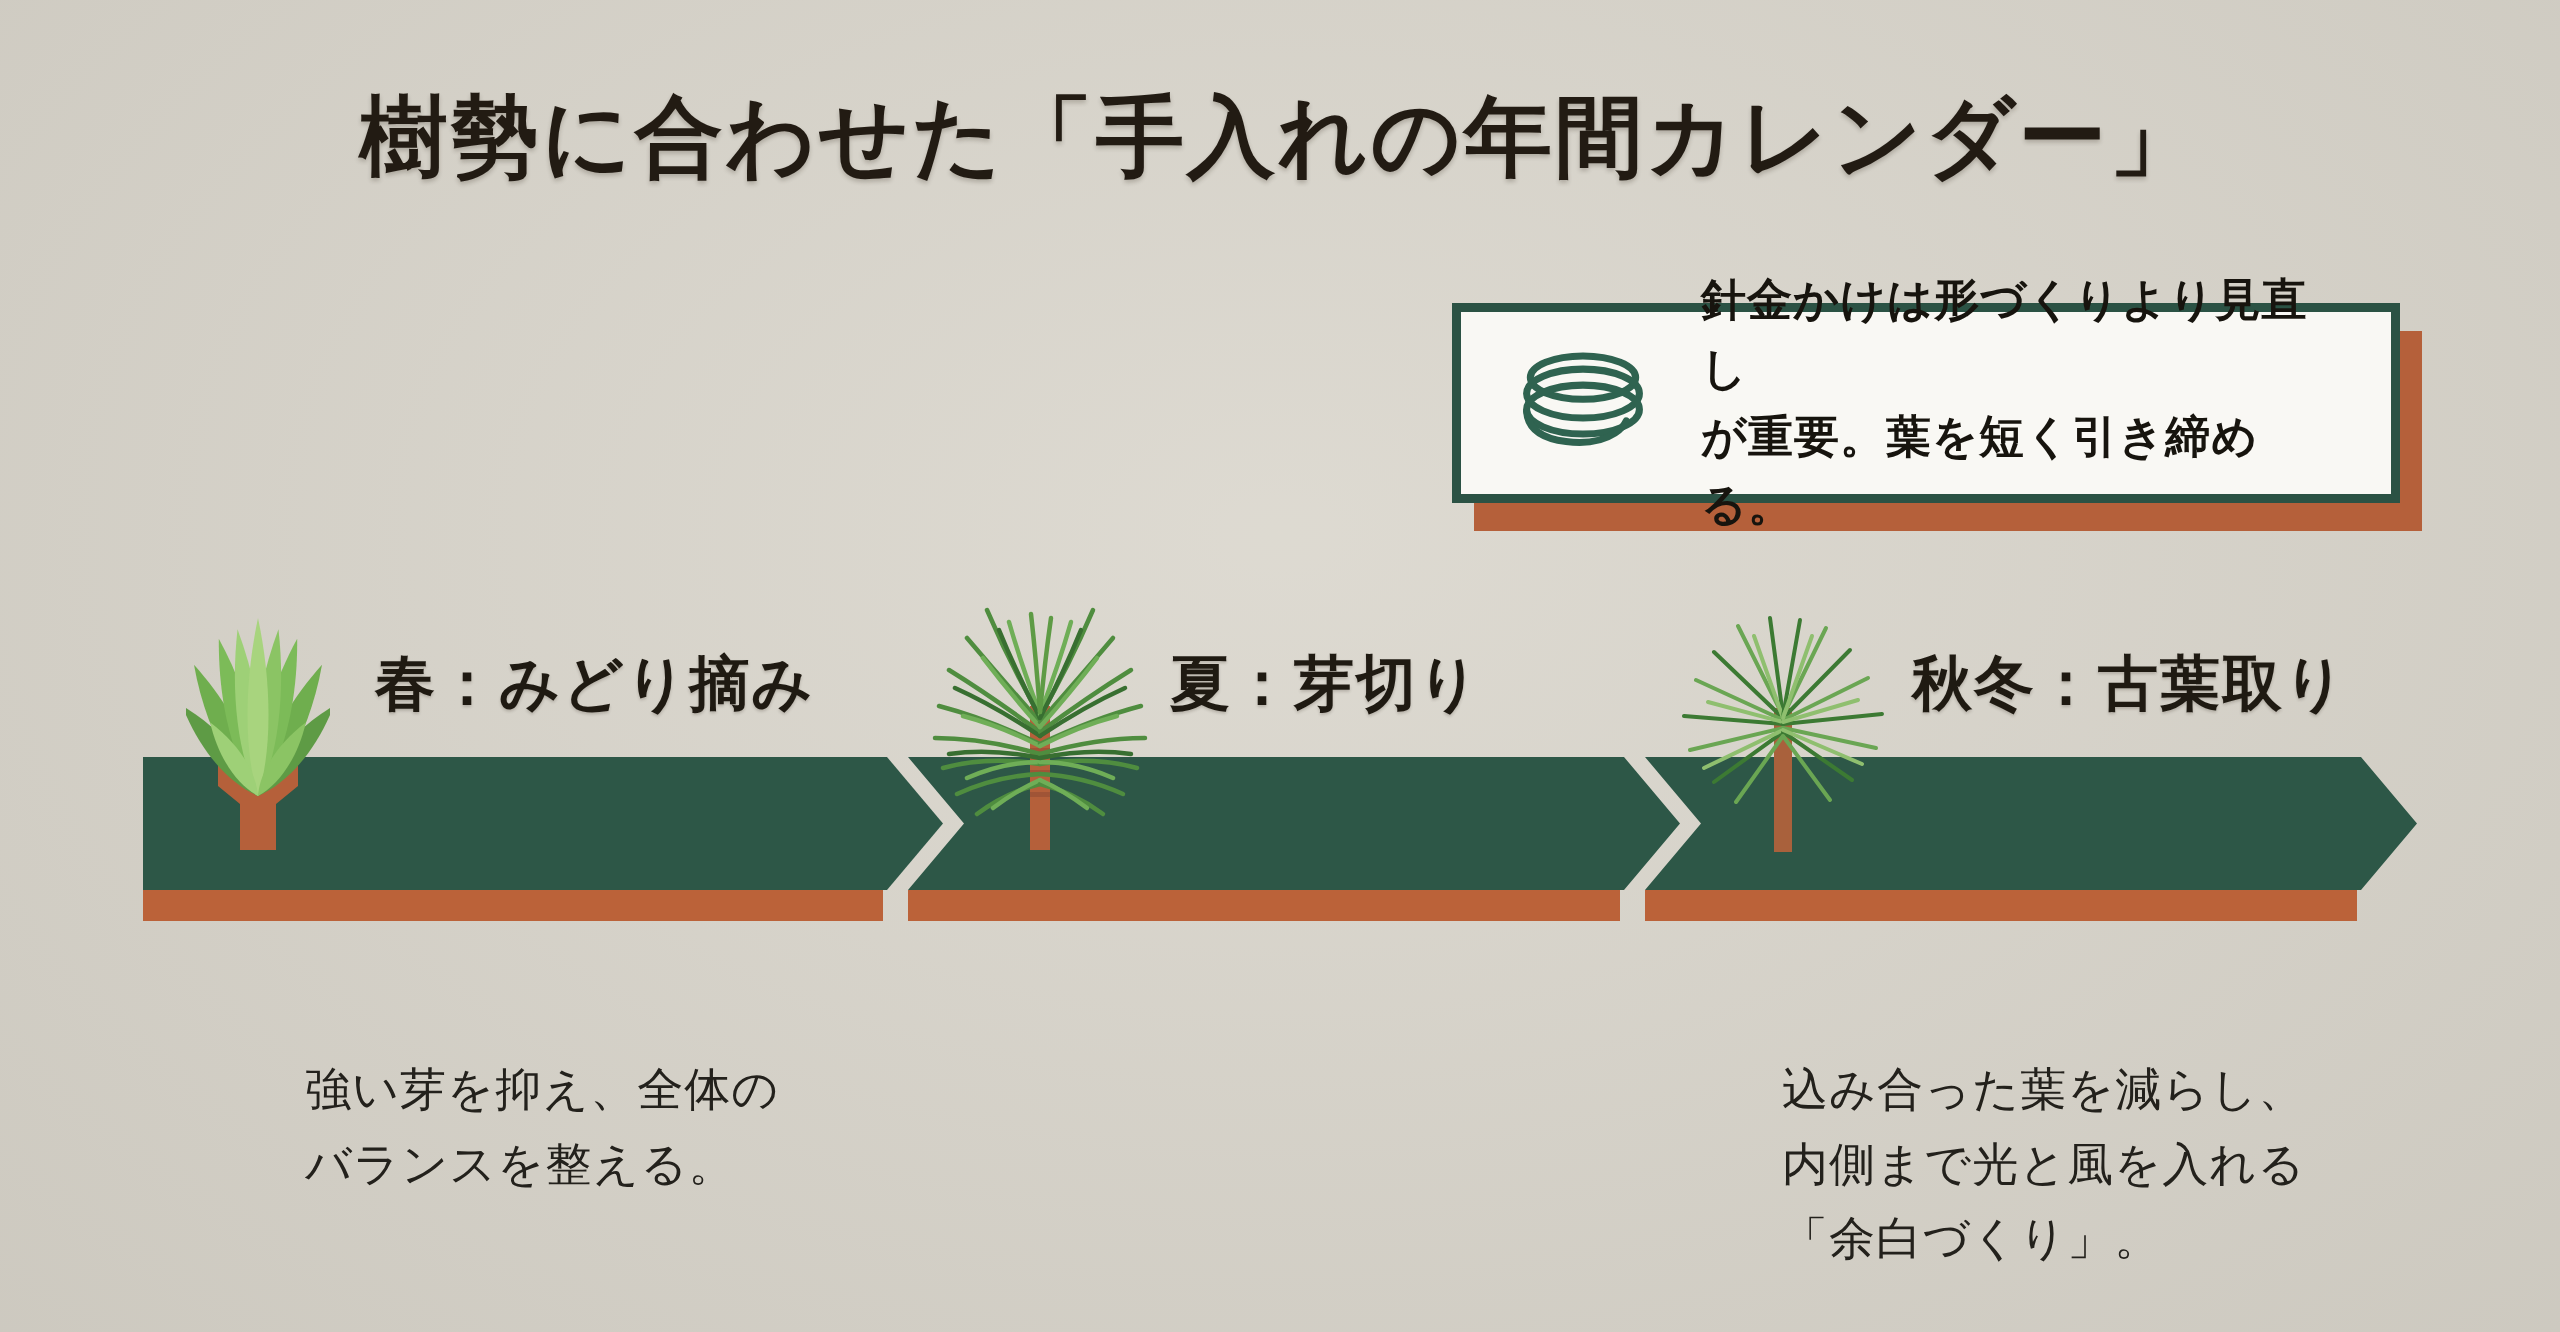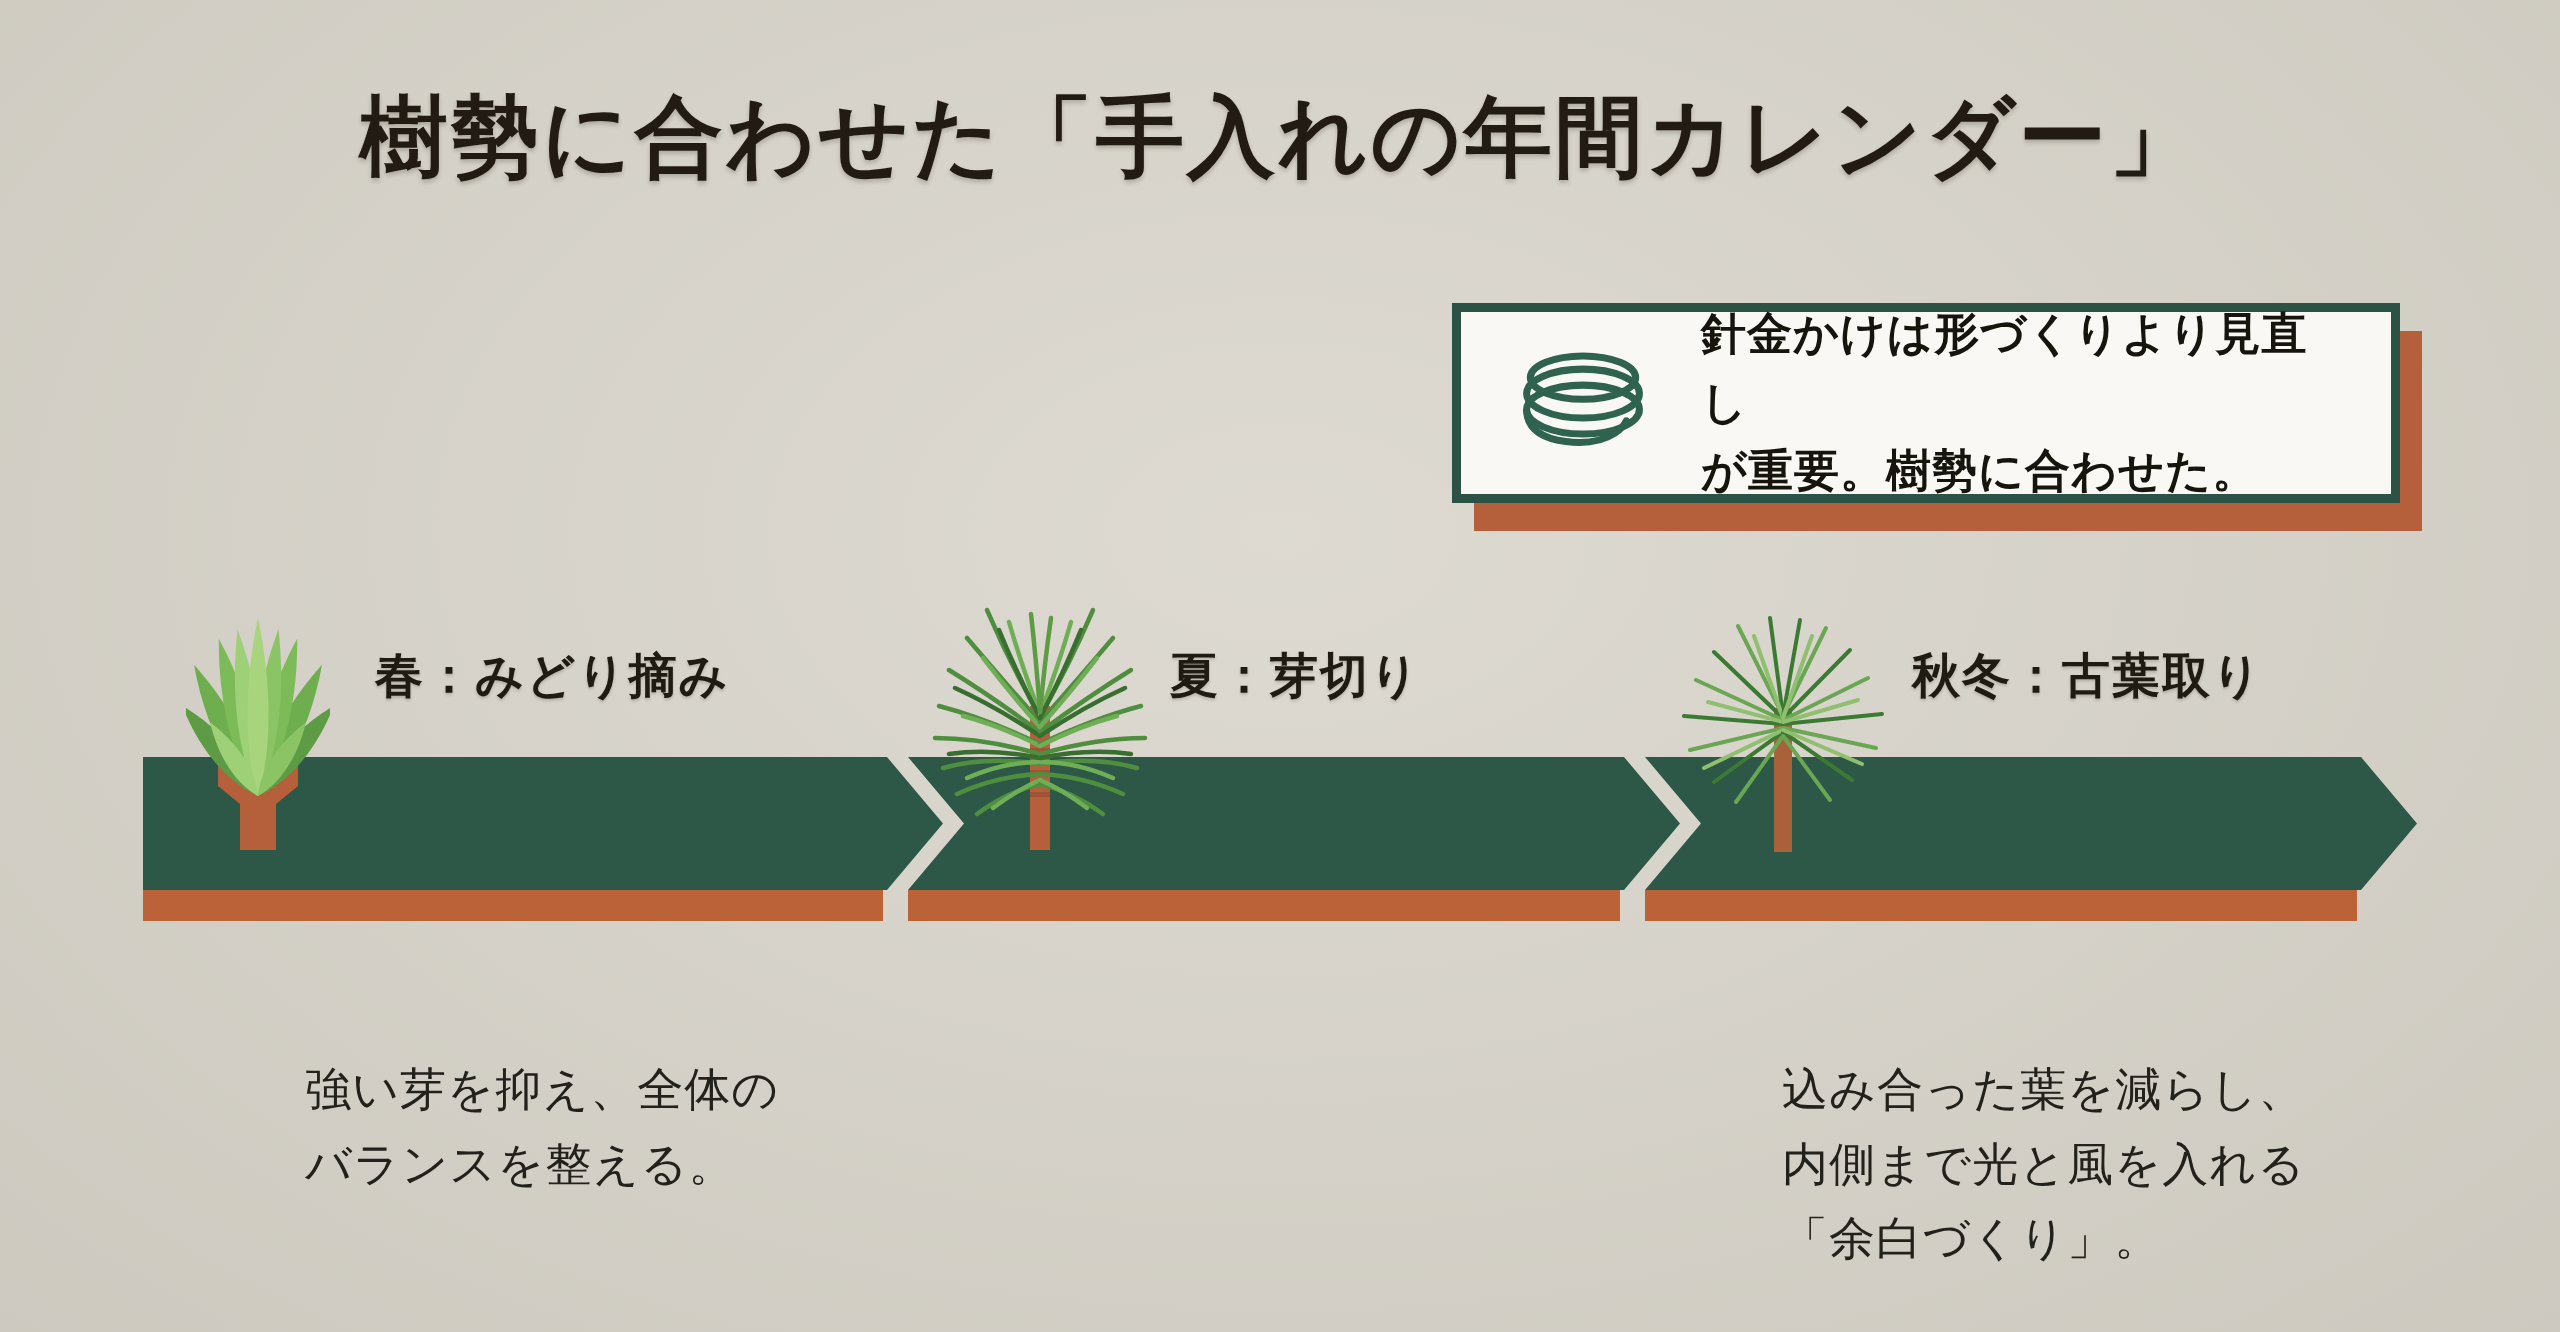--- a/index.html
+++ b/index.html
@@ -94,7 +94,7 @@
       </g>
     </svg>
     <p class="callout-text">針金かけは形づくりより見直し
-が重要。樹勢に合わせた。</p>
+が重要。葉を短く引き締める。</p>
   </aside>
 
   <div class="timeline">

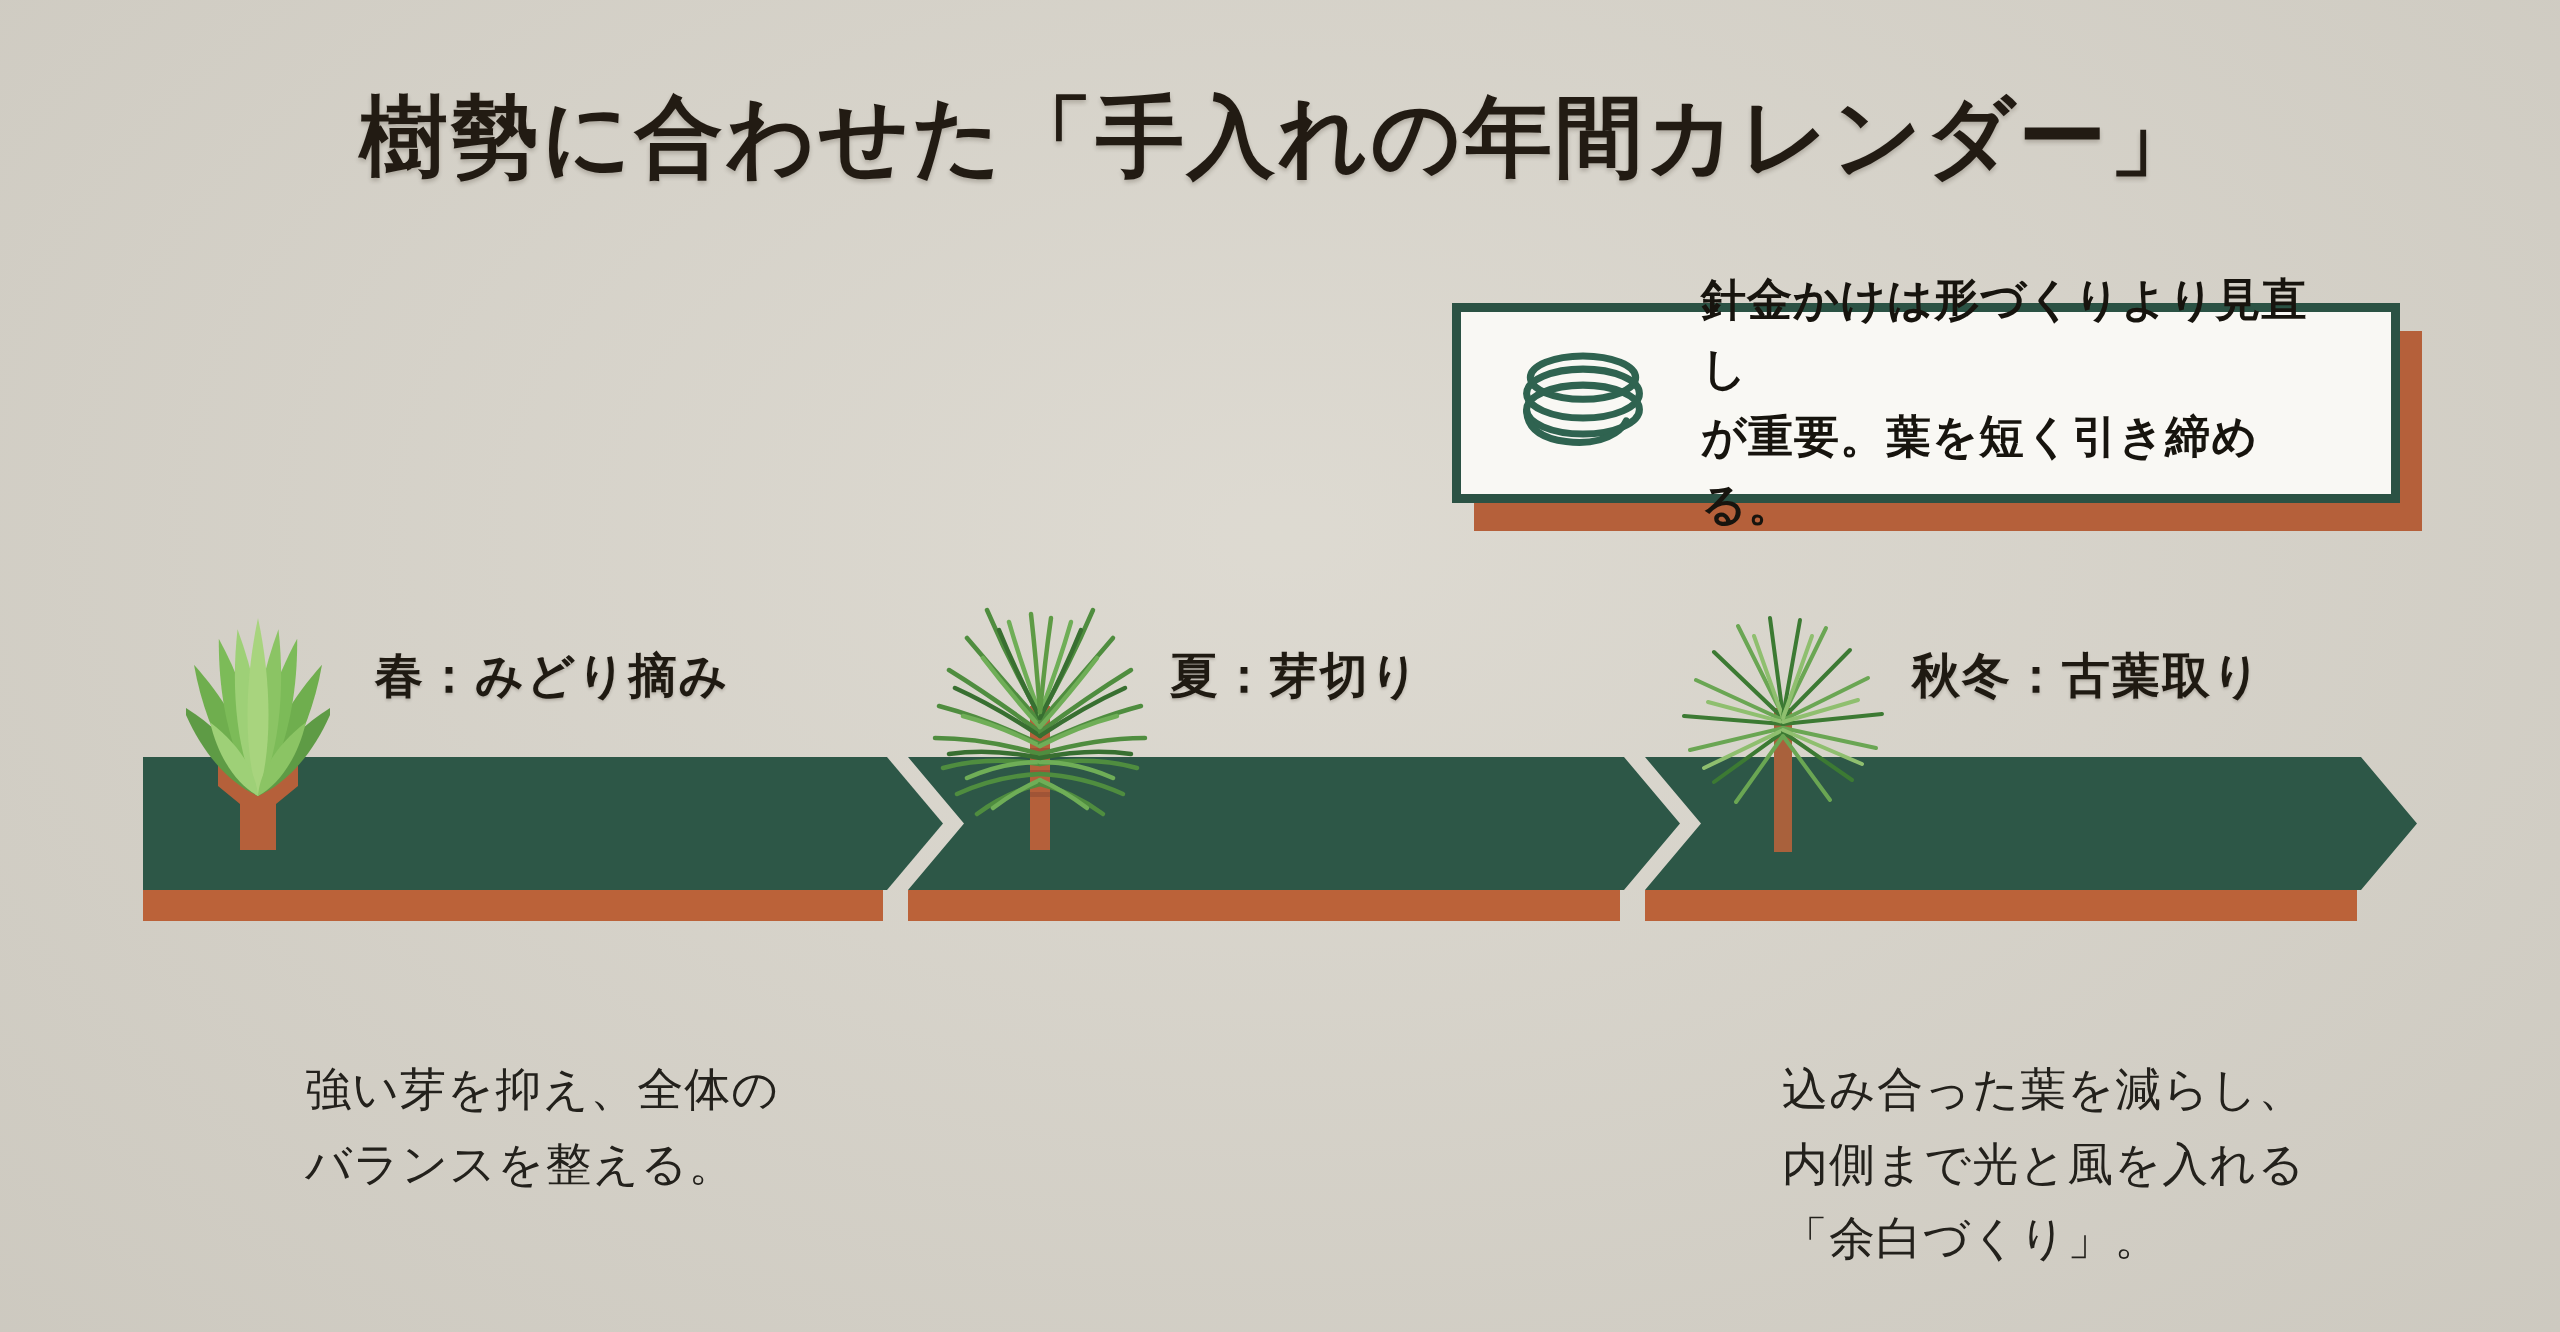--- a/index.html
+++ b/index.html
@@ -55,7 +55,7 @@
   .season-label{
     position:absolute;top:644px;margin:0;
     font-family:"Liberation Serif","DejaVu Serif",serif;
-    font-weight:700;font-size:48px;letter-spacing:2px;
+    font-weight:700;font-size:60px;letter-spacing:2px;
     color:#1f1a12;
     text-shadow:0 2px 3px rgba(40,30,20,0.2);
   }

